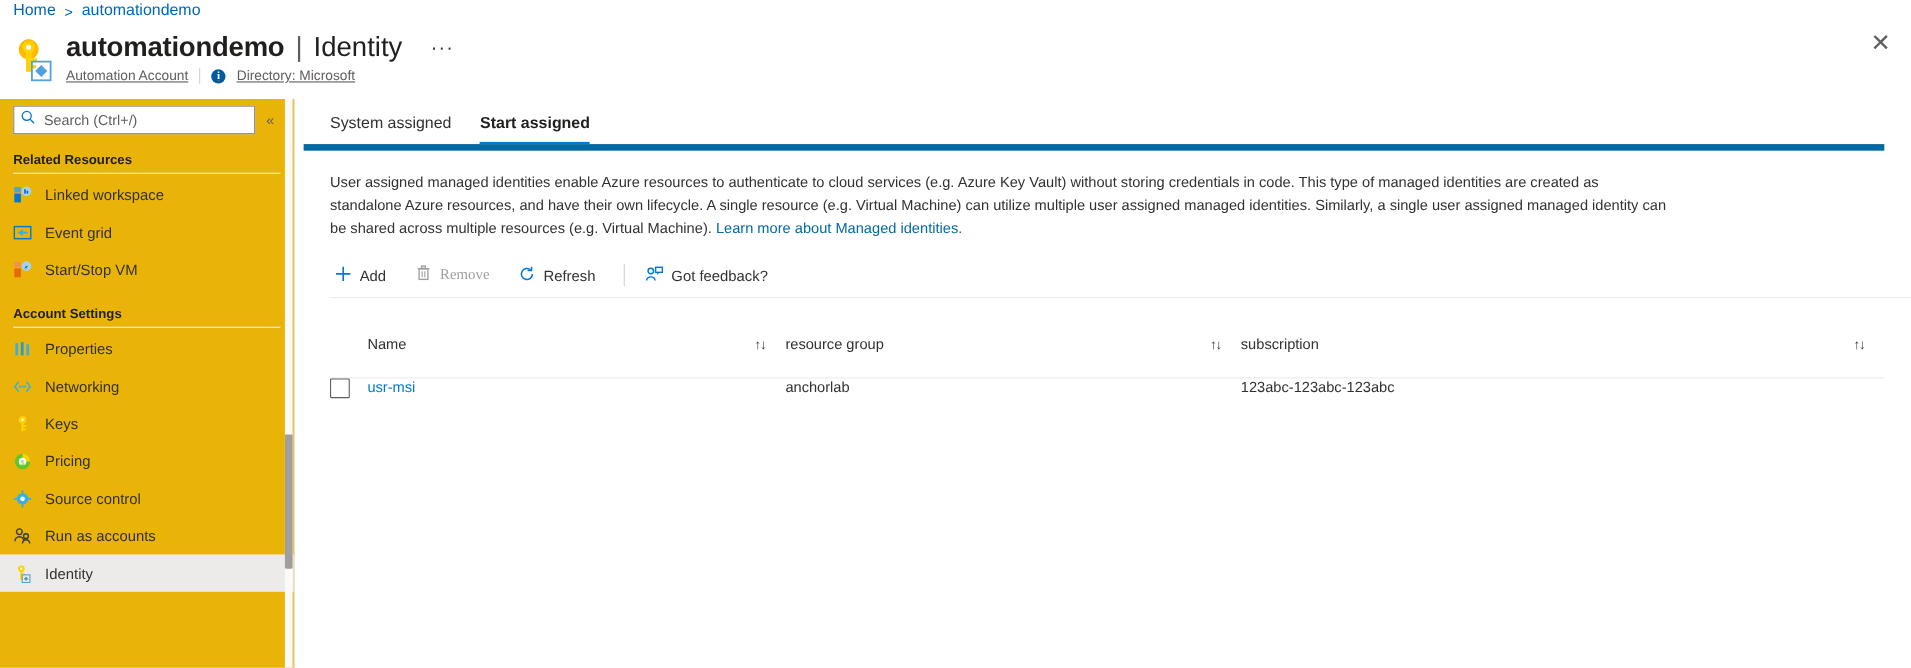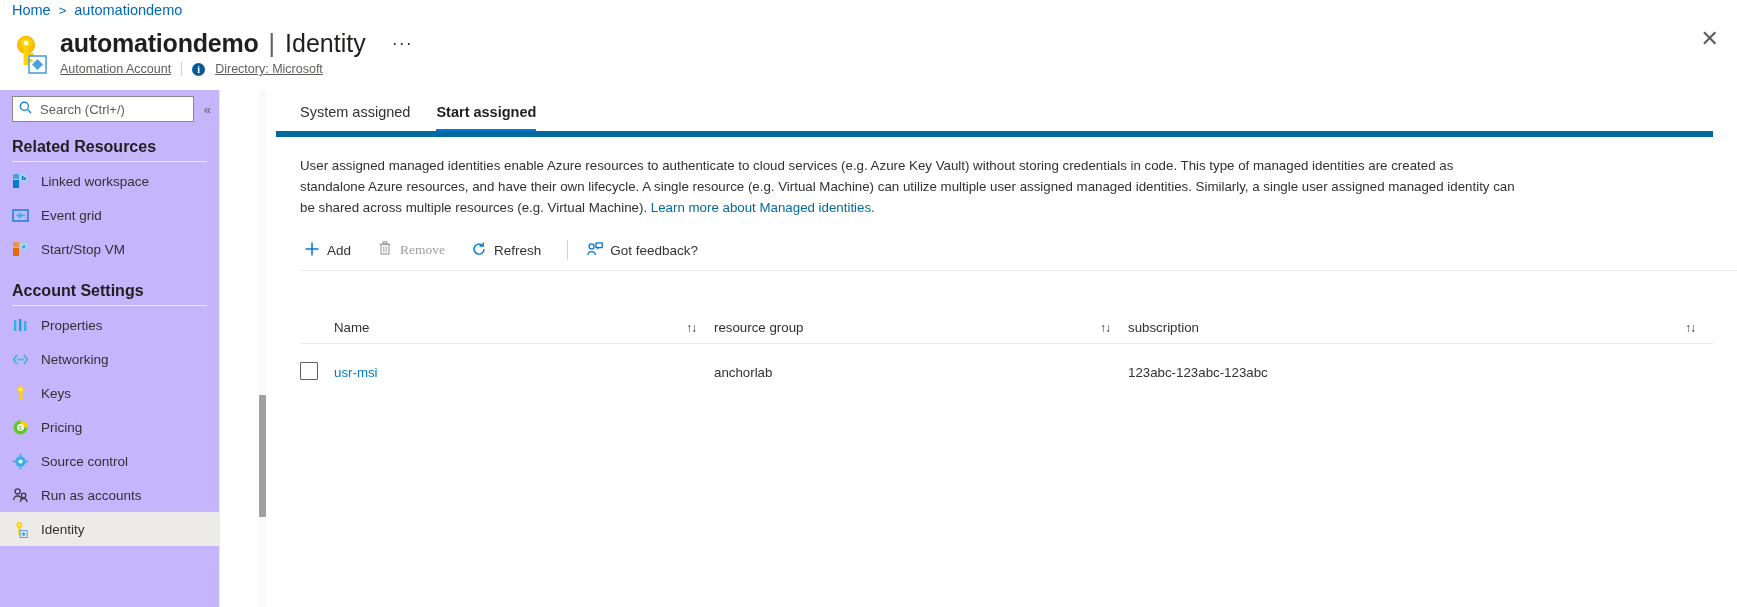--- a/index.html
+++ b/index.html
@@ -68,8 +68,8 @@
   .sidebar {
     position: absolute;
     top: 90px; left: 0;
-    width: 220px; height: 517px;
-    background: #c4b5fd;
+    width: 268px; height: 517px;
+    background: #eab308;
     border-right: 1px solid #edebe9;
   }
   .search-row {

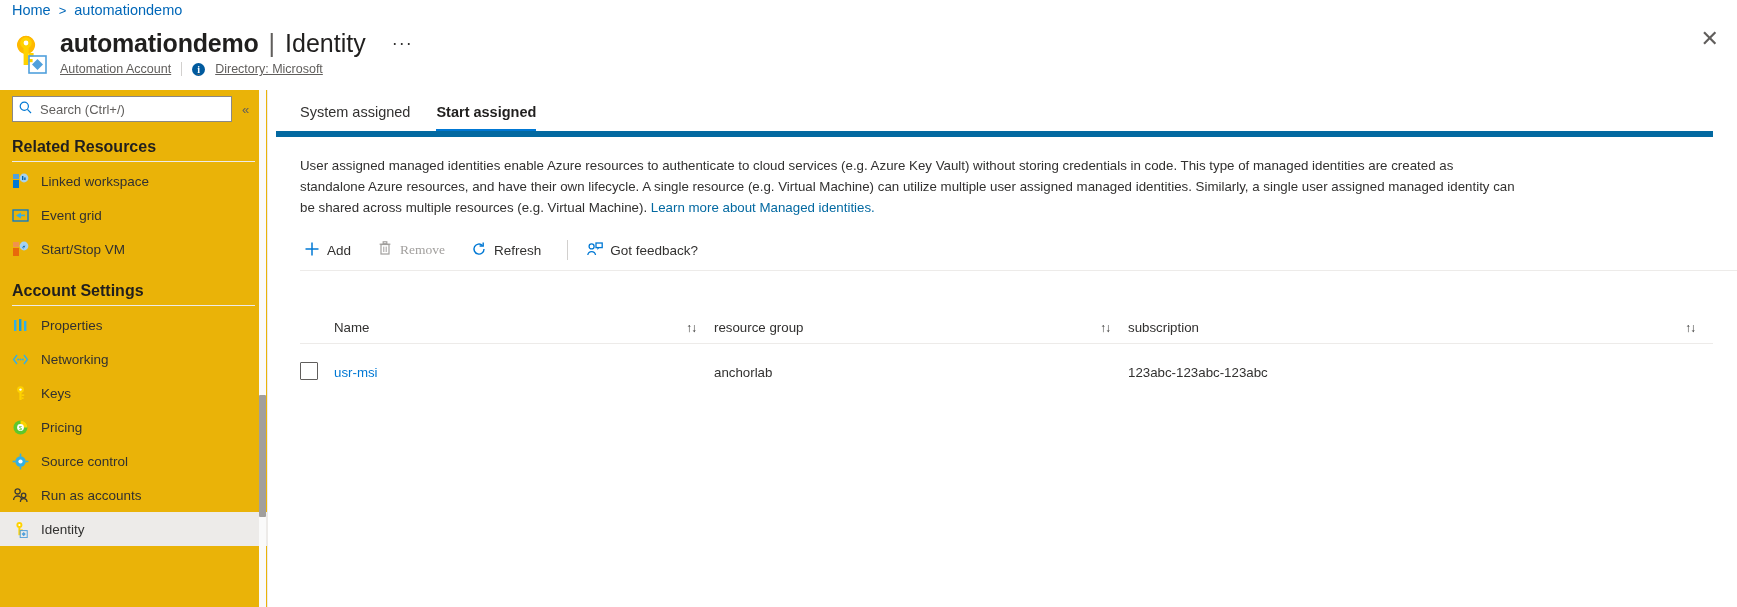--- a/index.html
+++ b/index.html
@@ -94,7 +94,7 @@
     font-size: 13px; cursor: pointer; user-select: none;
   }
   .group-head {
-    font-size: 16px; font-weight: 700; color: #201f1e;
+    font-size: 12px; font-weight: 700; color: #201f1e;
     padding: 16px 0 5px 12px;
   }
   .group-rule { height: 1px; background: #edebe9; margin: 0 12px 2px 12px; }

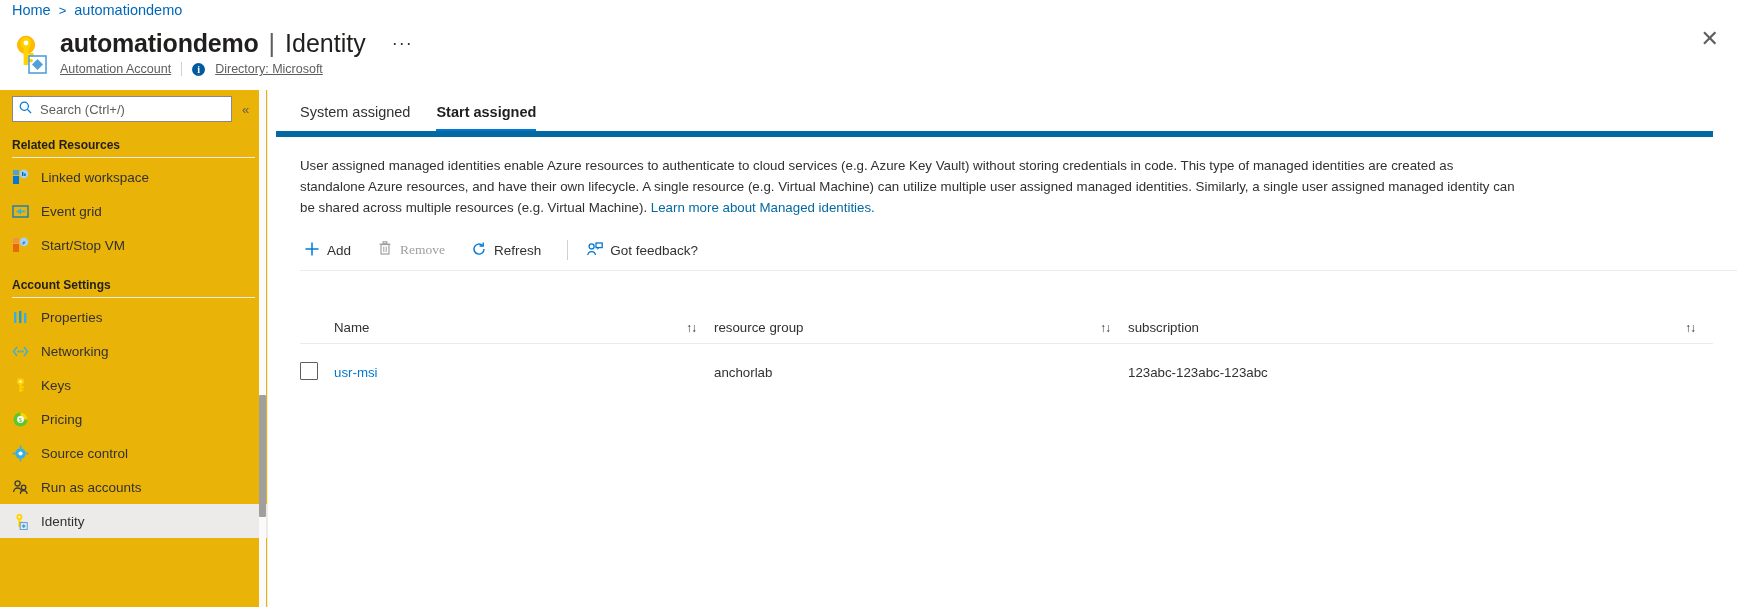--- a/index.html
+++ b/index.html
@@ -164,7 +164,7 @@
 
   
   .table { margin-top: 34px; padding-left: 24px; width: calc(100% - 24px); }
-  .trow { display: flex; align-items: flex-end; }
+  .trow { display: flex; align-items: flex-start; }
   .thead { height: 30px; font-size: 13.3px; color: #323130; }
   .thead .cell { display: flex; align-items: center; justify-content: space-between; }
   .sort-ico { font-size: 12px; color: #323130; letter-spacing: -1px; padding-right: 18px; }

